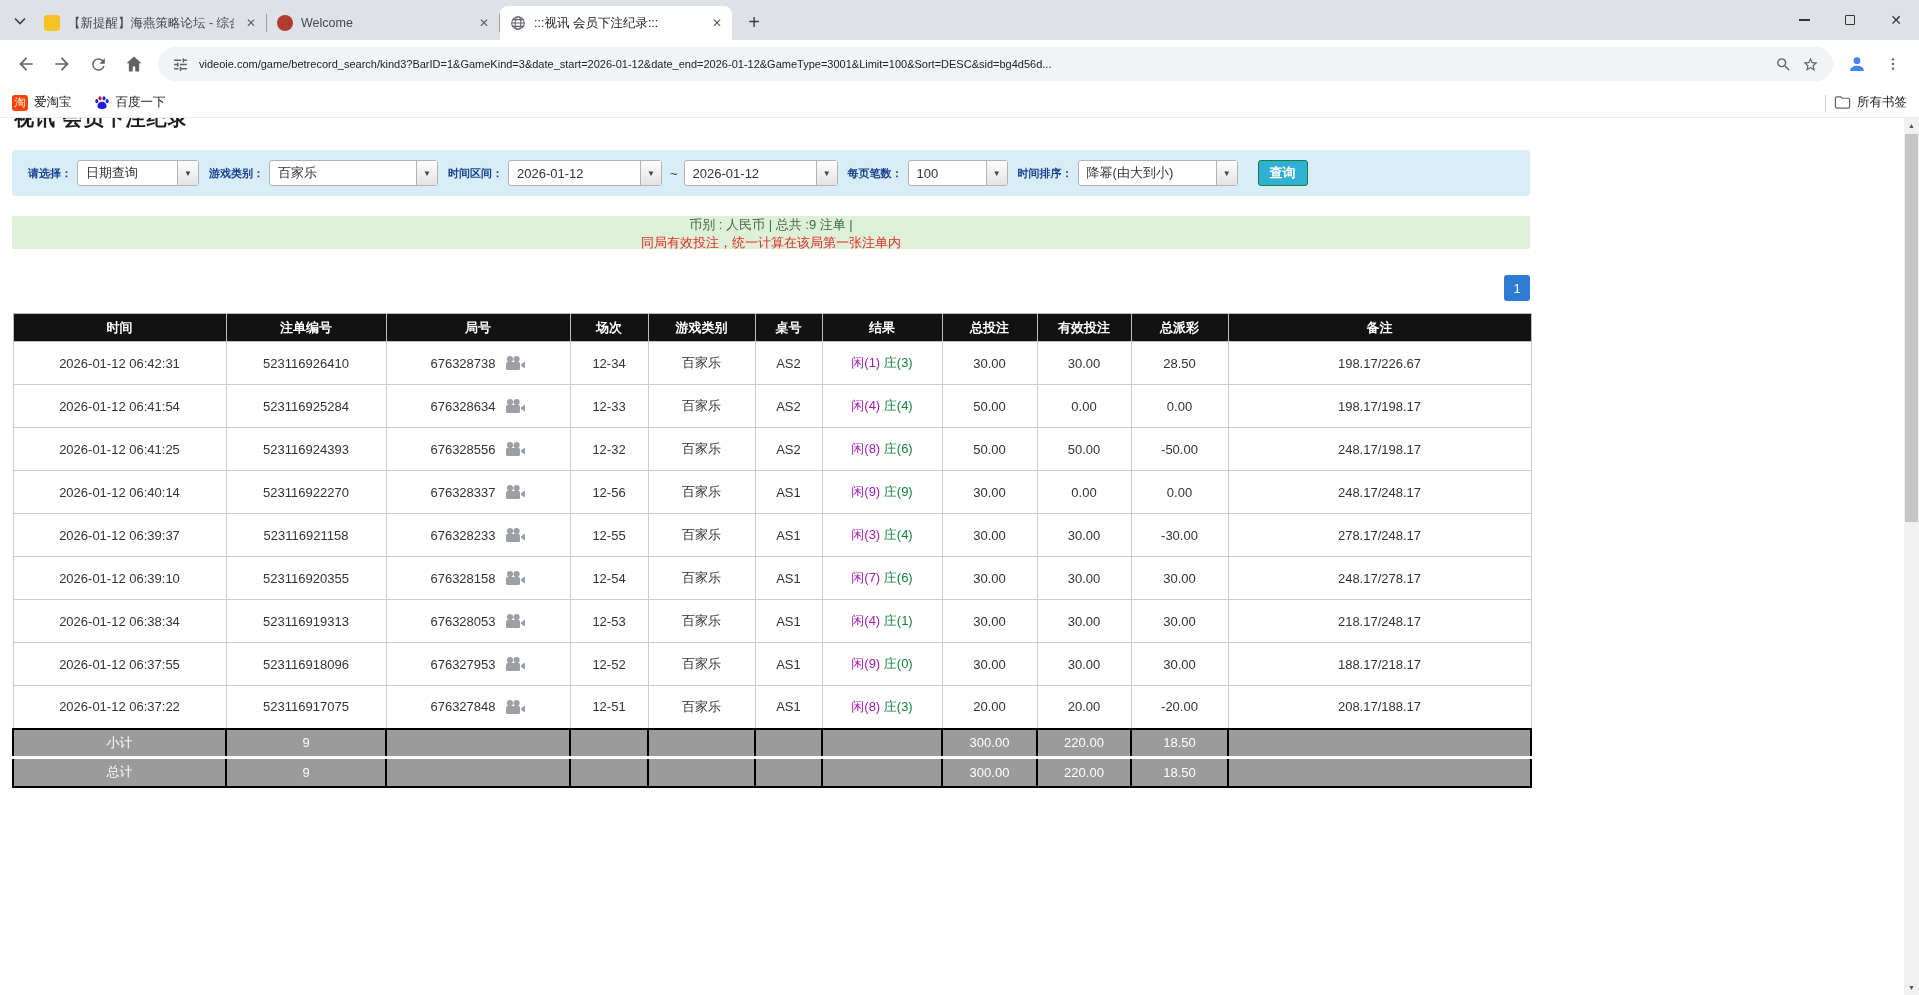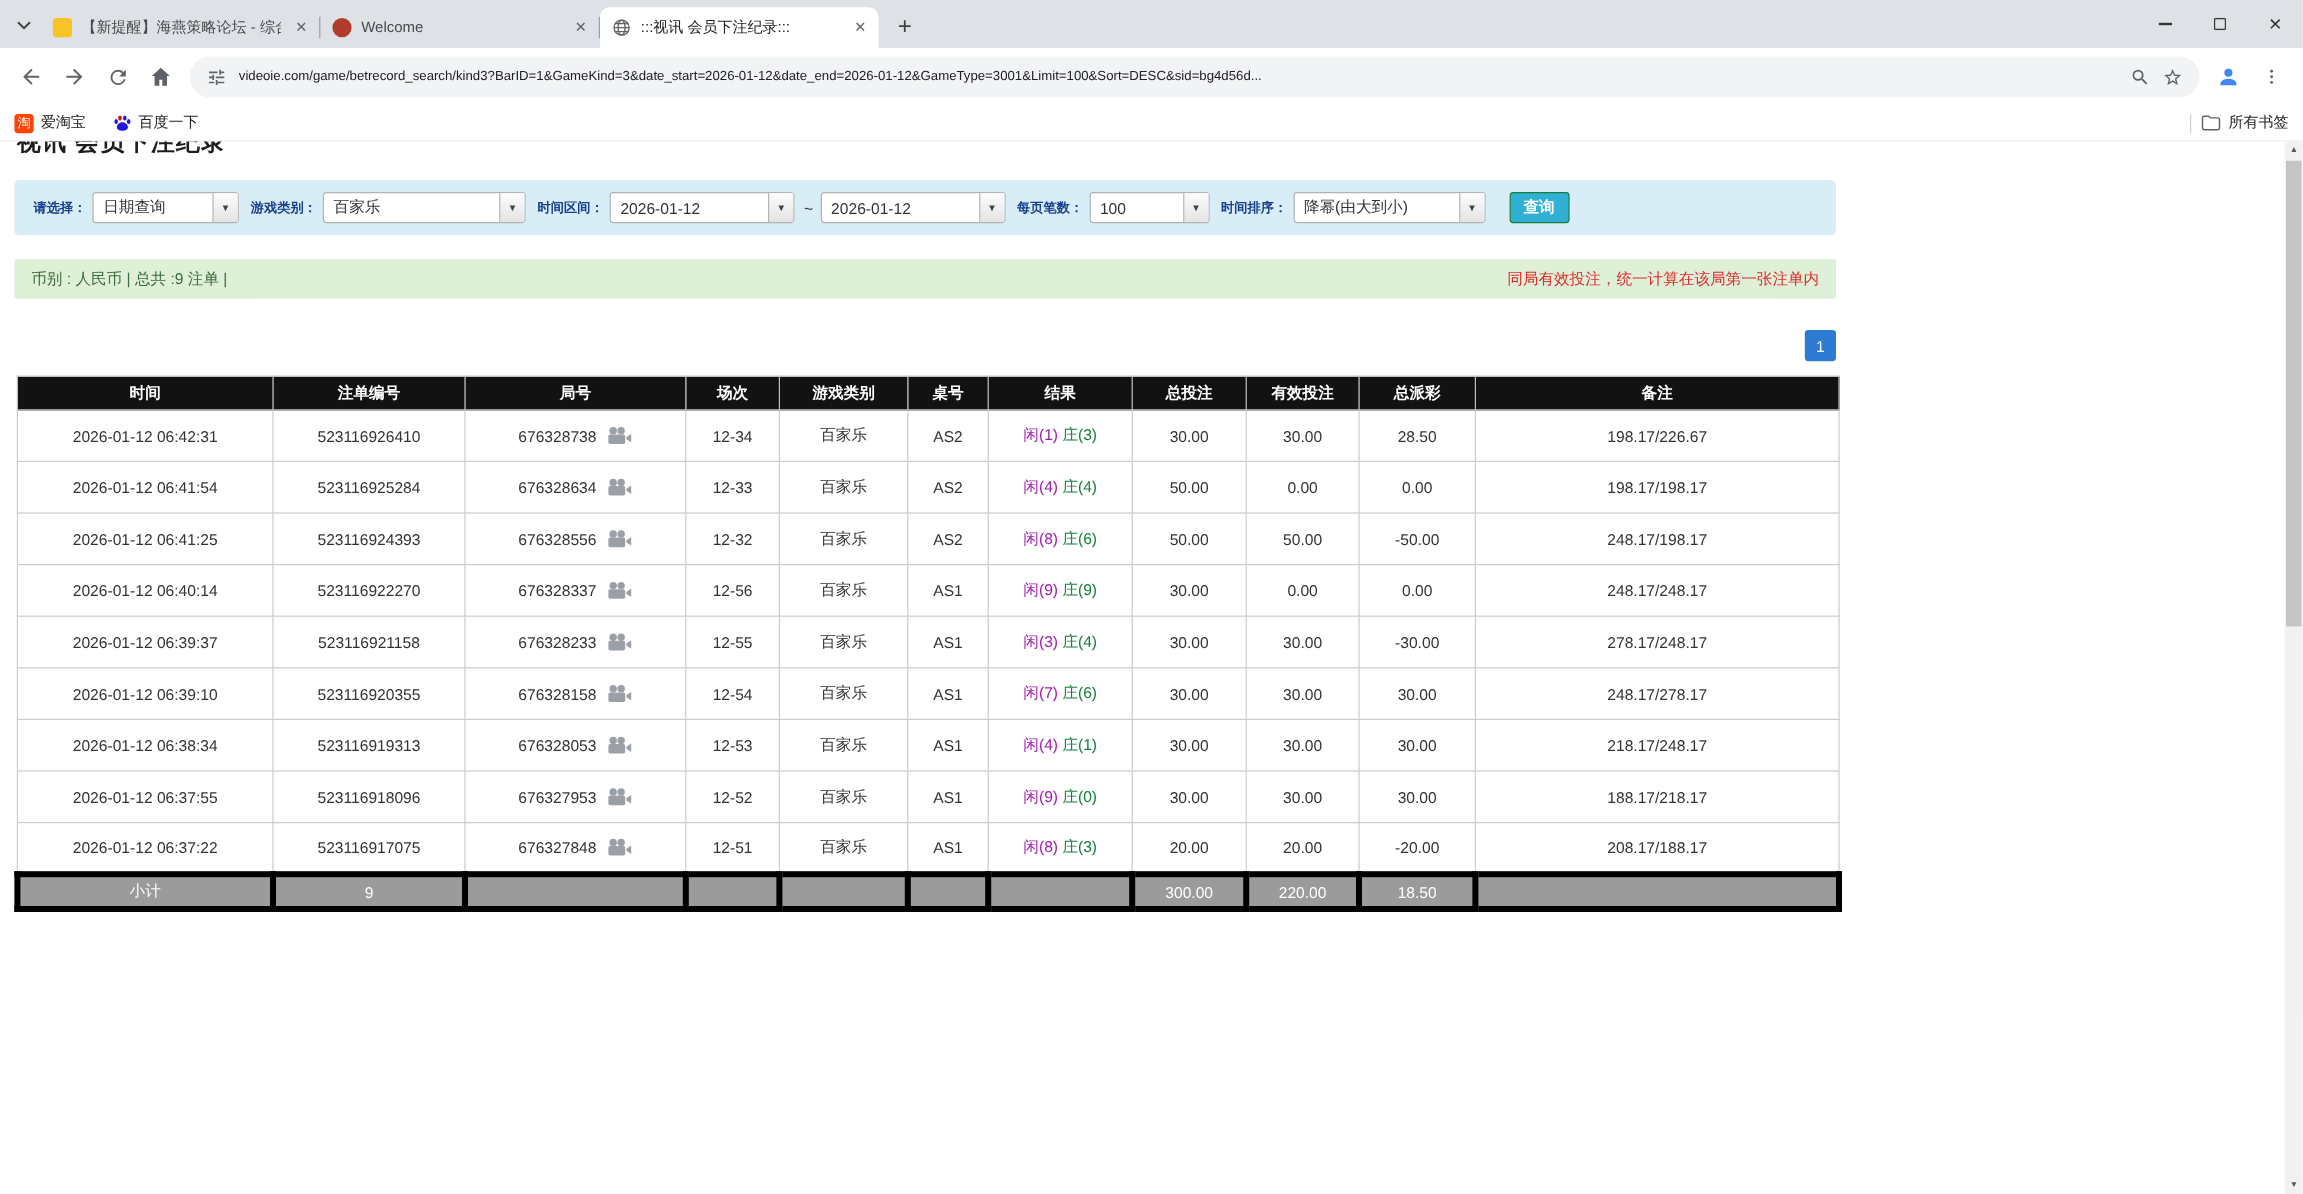--- a/index.html
+++ b/index.html
@@ -65,7 +65,7 @@
                 border-radius:3px; color:#fff; font-size:13px; font-weight:bold; cursor:pointer; }
 
   .summarybar { margin-top:20px; background:#dff0d8; border-radius:2px; height:33px; display:flex; align-items:center;
-                justify-content:space-between; padding:0 14px; font-size:13px; }
+                justify-content:space-between; padding:0 14px; font-size:13px;flex-direction:column; }
   .sum-left { color:#3d6b3d; }
   .sum-right { color:#e02b2b; }
 

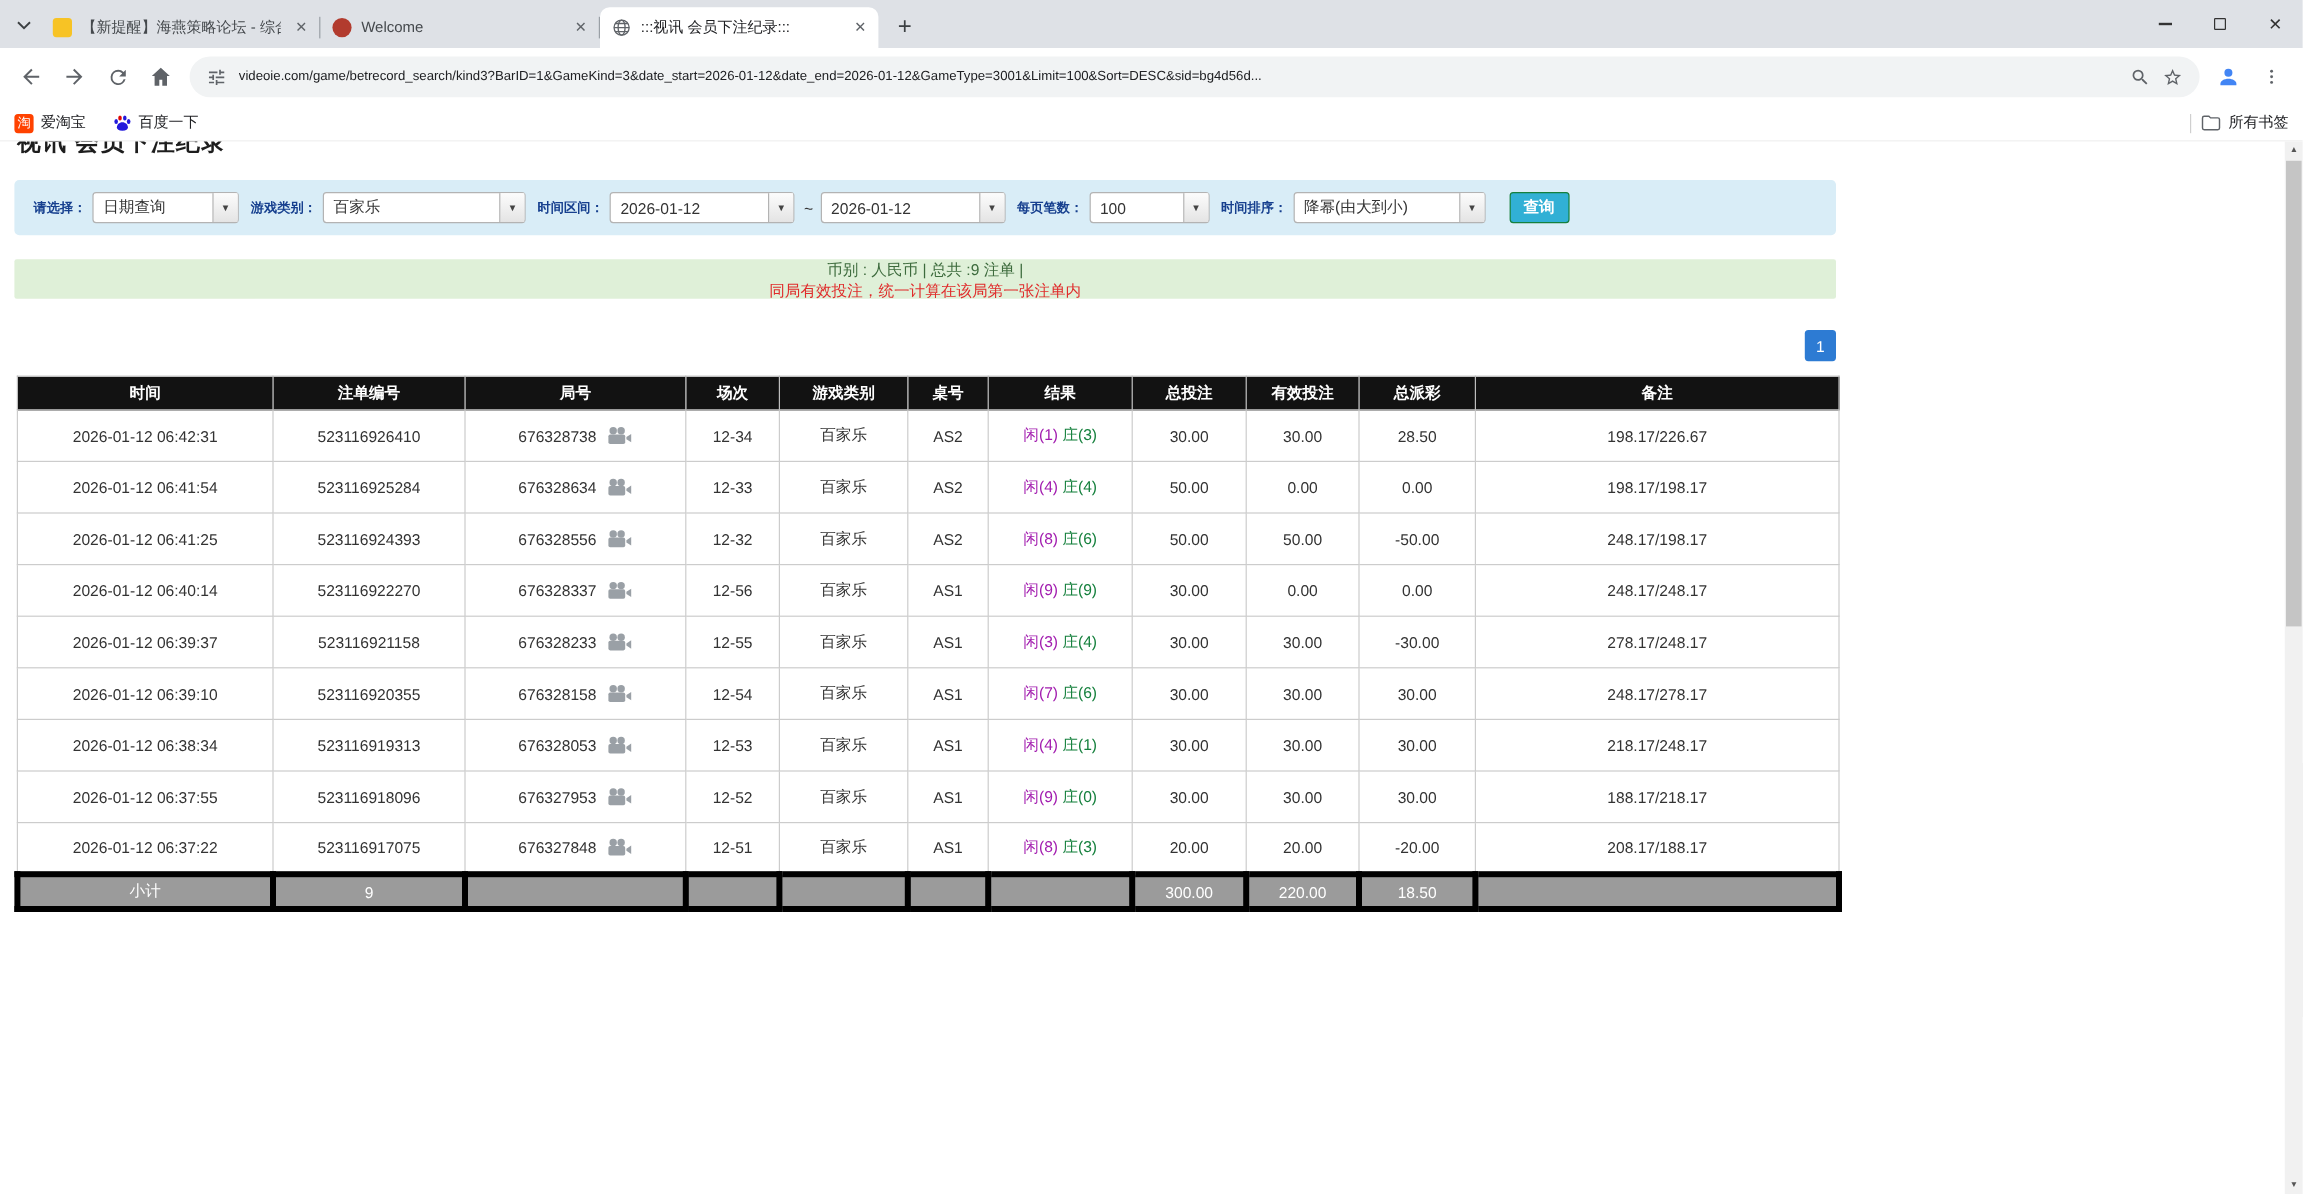--- a/index.html
+++ b/index.html
@@ -83,7 +83,7 @@
   .c-red { color:#e02b2b; }
   .res-p { color:#a21caf; }
   .res-b { color:#15803d; }
-  tr.summary td { background:#9b9b9b; color:#fff; border:5px solid #000000; height:29px; }
+  tr.summary td { background:#9b9b9b; color:#fff; border:2px solid #000000; height:29px; }
   tr.total td { border-top:3px solid #fff; }
 </style>
 </head>

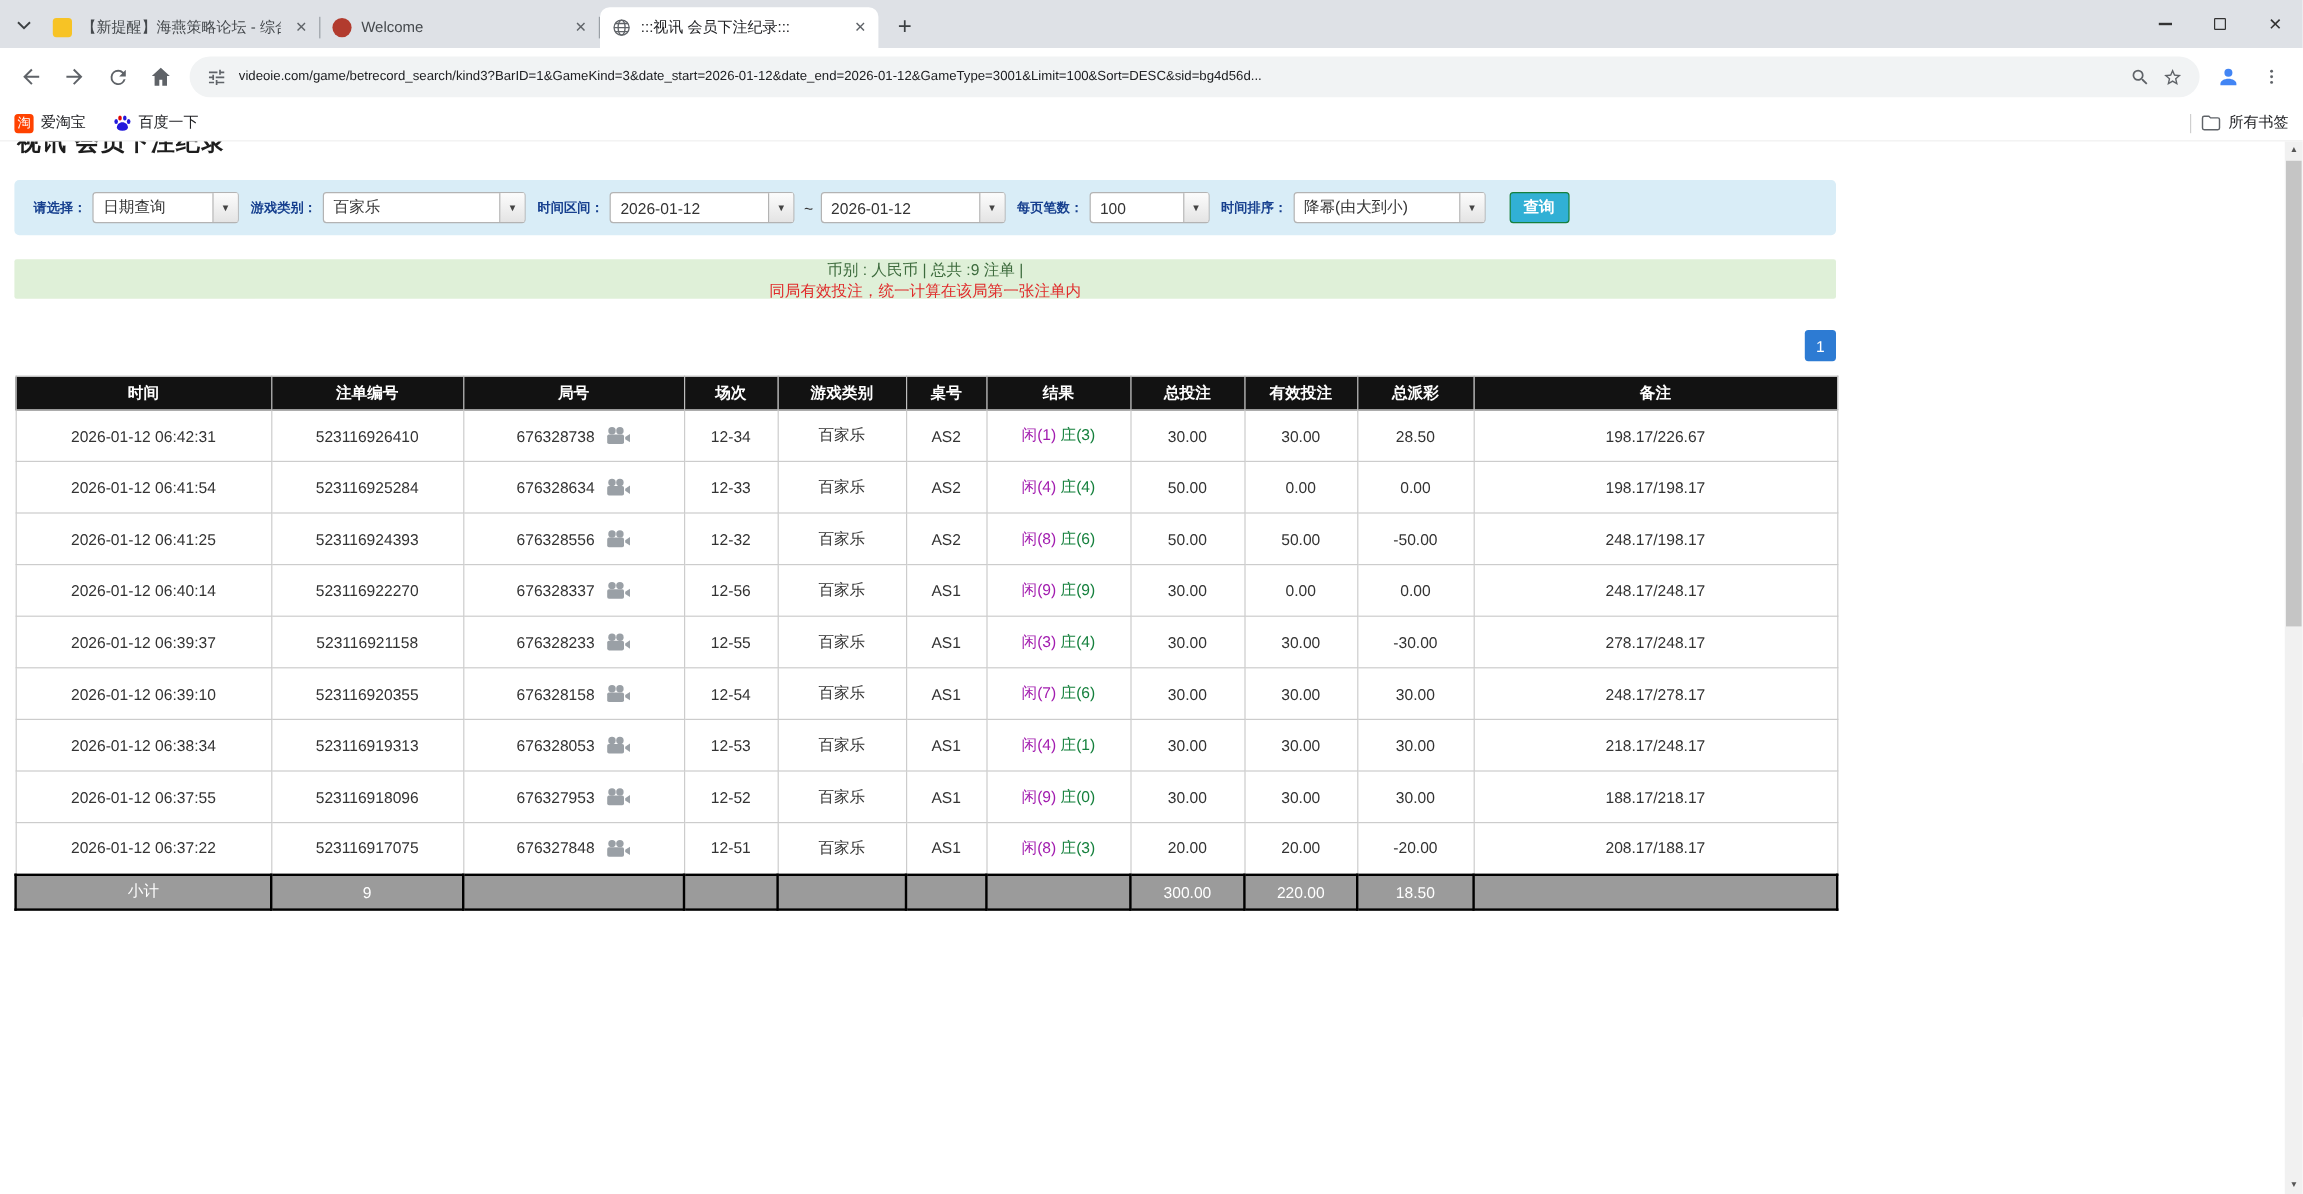--- a/index.html
+++ b/index.html
@@ -539,6 +539,19 @@
           <td>18.50</td>
           <td></td>
         </tr>
+        <tr class="summary total">
+          <td>总计</td>
+          <td>9</td>
+          <td></td>
+            <td></td>
+            <td></td>
+            <td></td>
+            <td></td>
+          <td>300.00</td>
+          <td>220.00</td>
+          <td>18.50</td>
+          <td></td>
+        </tr>
       </tbody>
     </table>
 

